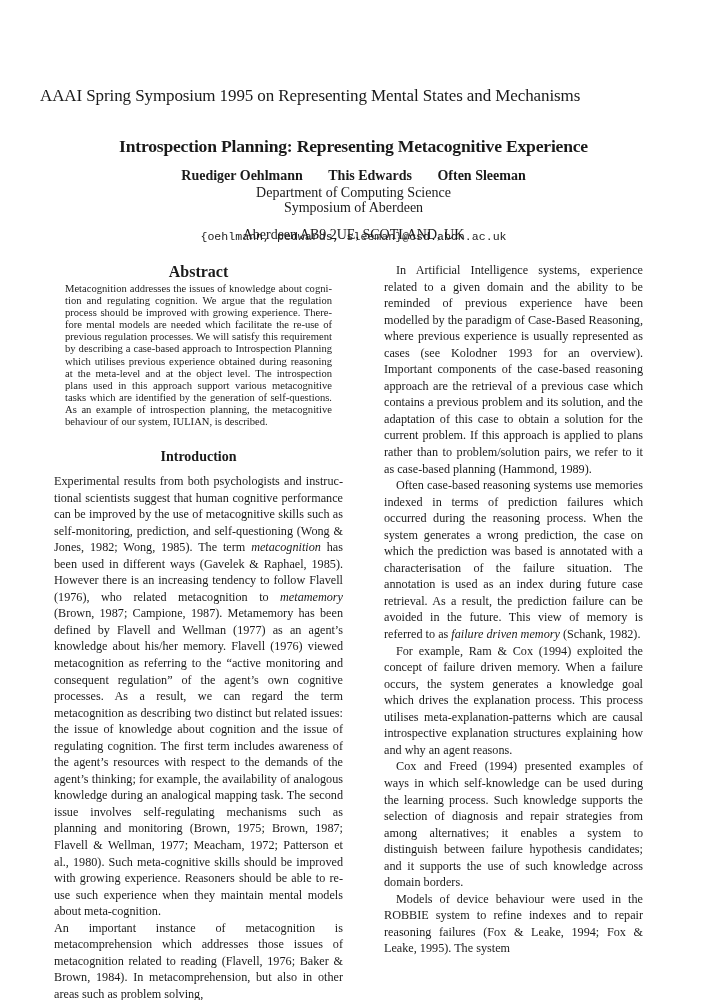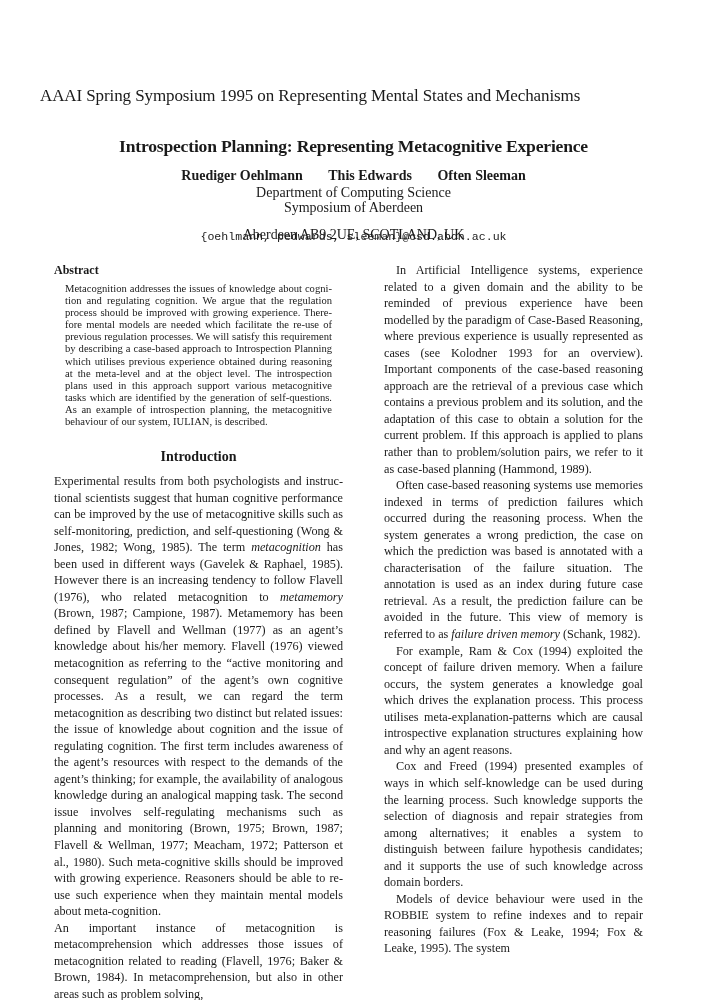--- a/index.html
+++ b/index.html
@@ -32,8 +32,8 @@
   .col { position: absolute; }
   .col-right { left: 364px; width: 279px; top: 262px; }
   .abstract-head {
-    position: absolute; left: 54px; width: 289px; top: 263px; text-align: left;
-    font-size: 12px; font-weight: bold;
+    position: absolute; left: 54px; width: 289px; top: 263px; text-align: center;
+    font-size: 16px; font-weight: bold;
   }
   .abstract-body {
     position: absolute; left: 65px; width: 267px; top: 283px;

